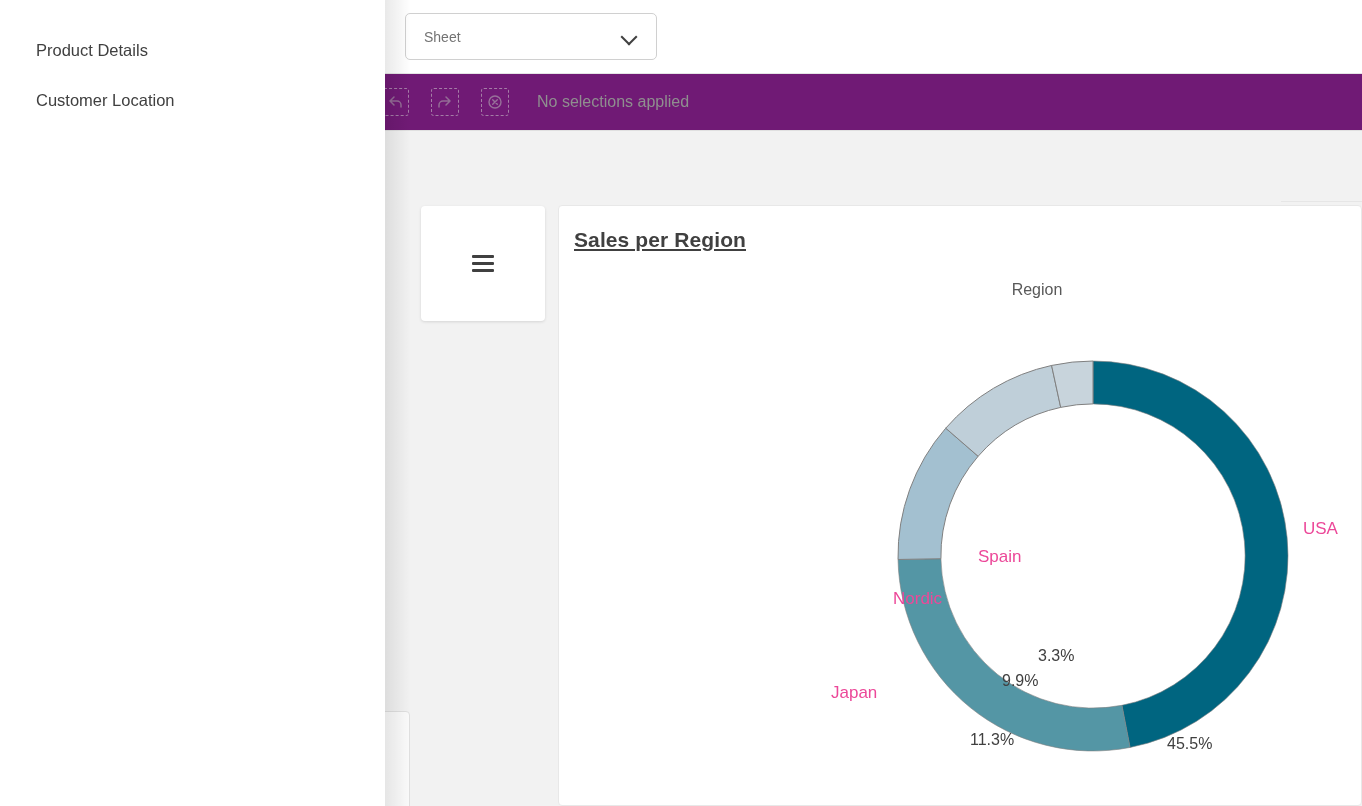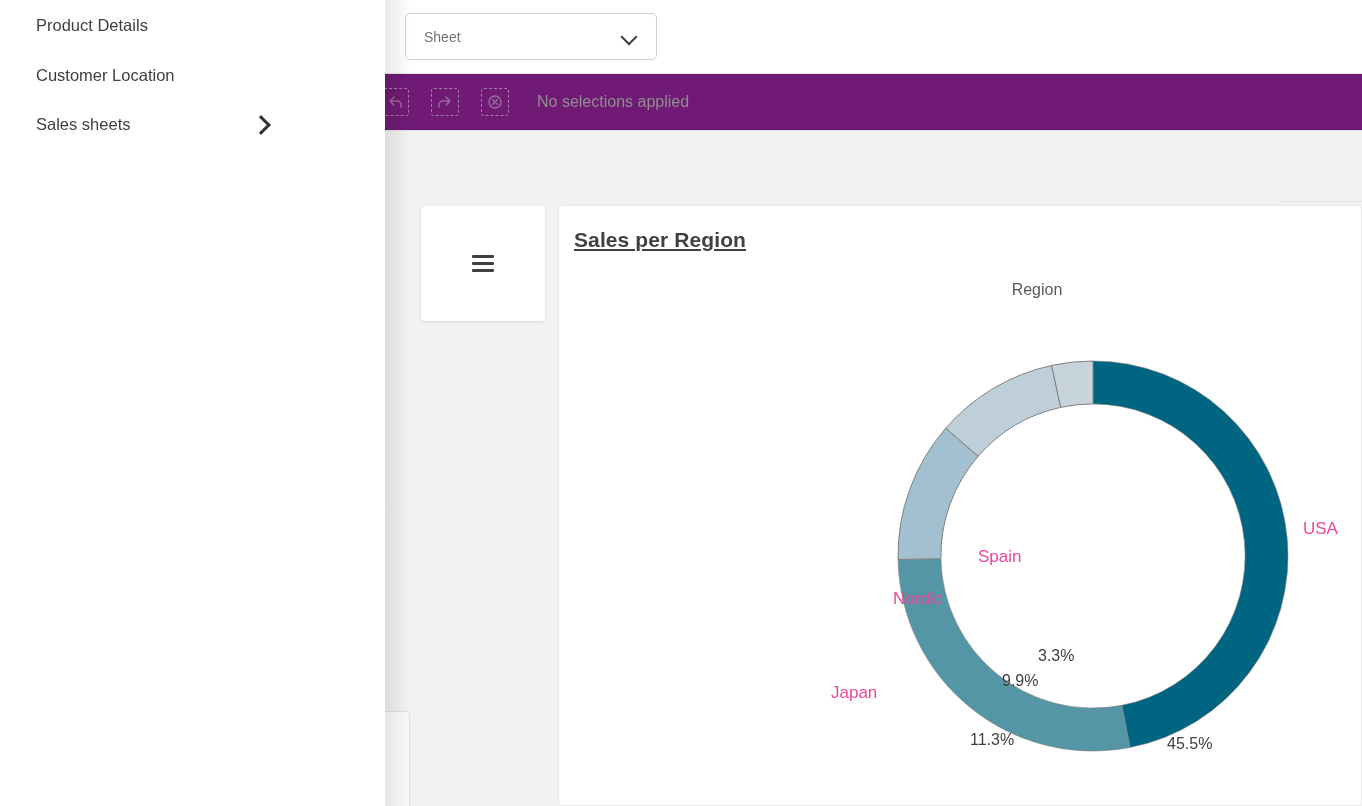--- a/index.html
+++ b/index.html
@@ -214,7 +214,7 @@
     left: 0;
     width: 320px; height: 44px;
     display: flex;
-    align-items: flex-start;
+    align-items: flex-end;
     padding: 0 36px;
     cursor: pointer;
   }

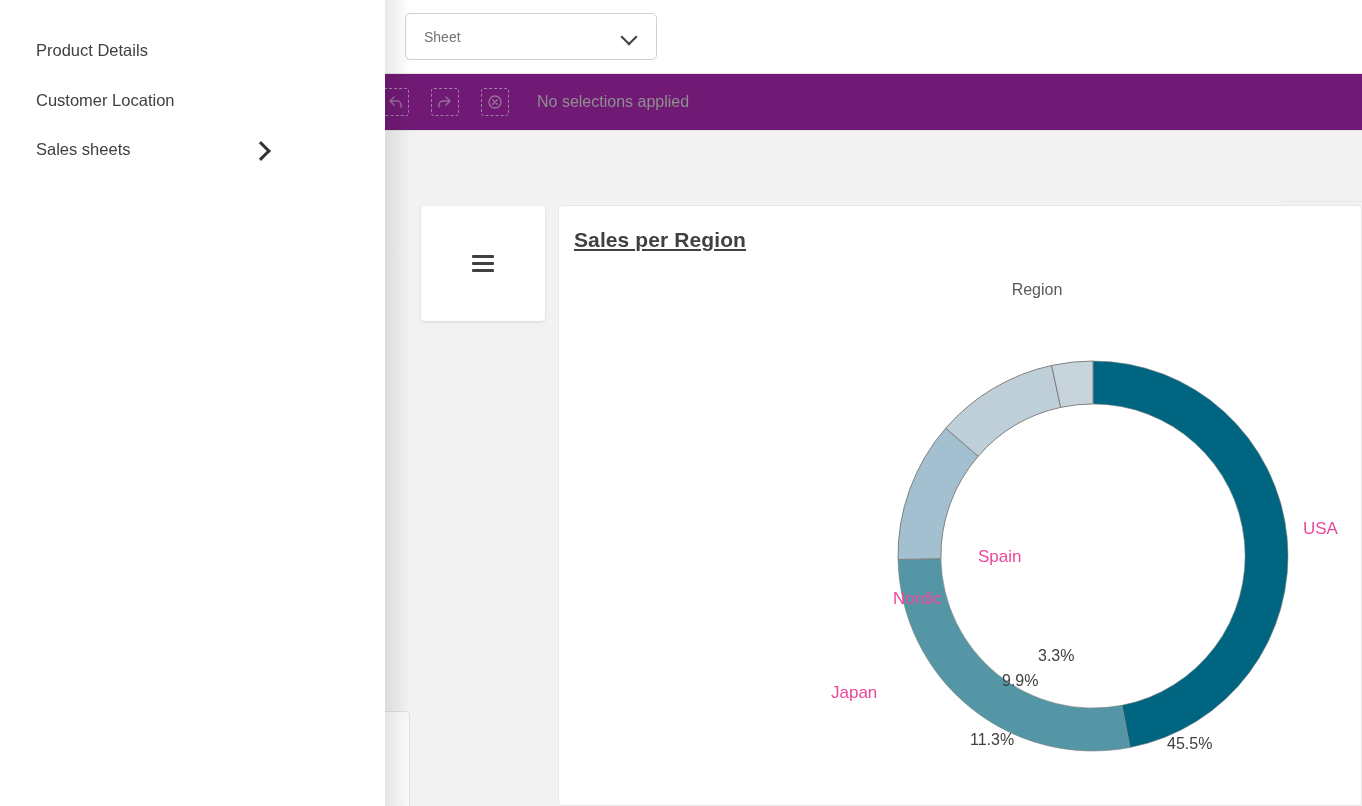--- a/index.html
+++ b/index.html
@@ -336,10 +336,6 @@
     <div class="nav-item" id="nav1">
       <span class="nav-label">Customer Location</span>
     </div>
-    <div class="nav-item" id="nav2">
-      <span class="nav-label">Sales sheets</span>
-      <span class="nav-chevron"></span>
-    </div>
   </div>
 
 </div>

